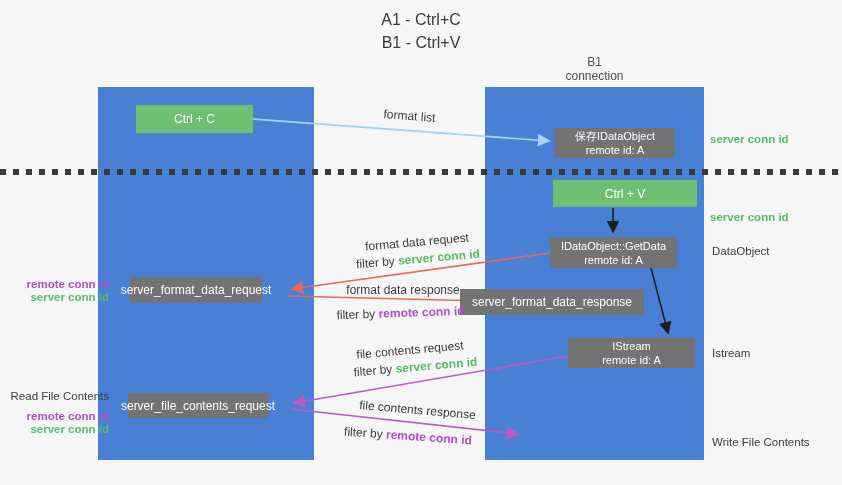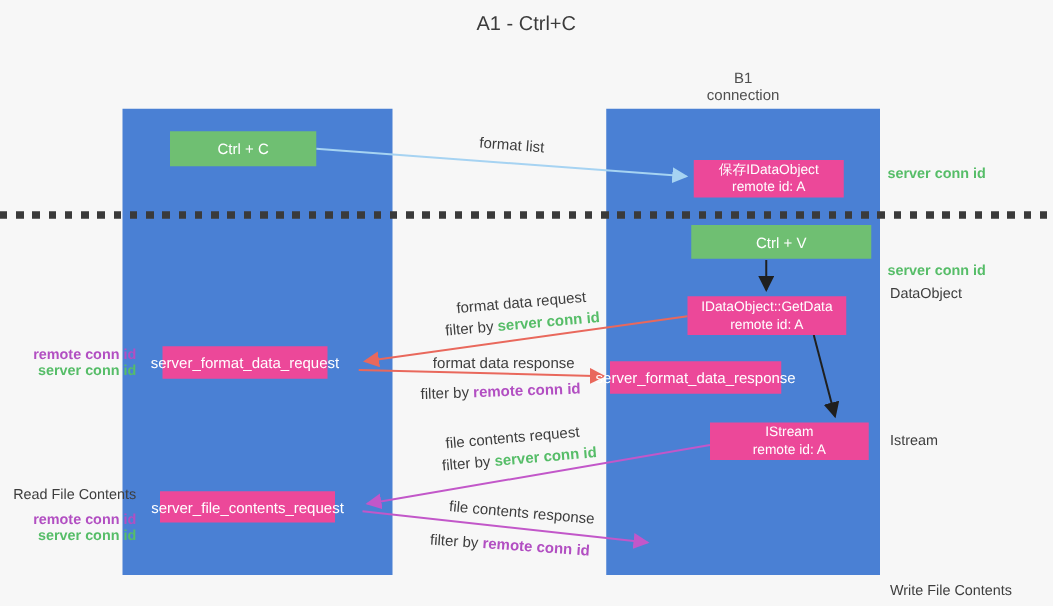--- a/index.html
+++ b/index.html
@@ -29,6 +29,7 @@
 
   <div class="abs title">
     <div>A1 - Ctrl+C</div>
+    <div>B1 - Ctrl+V</div>
   </div>
 
   <div class="abs lane-header" style="left:485px;width:219px;">

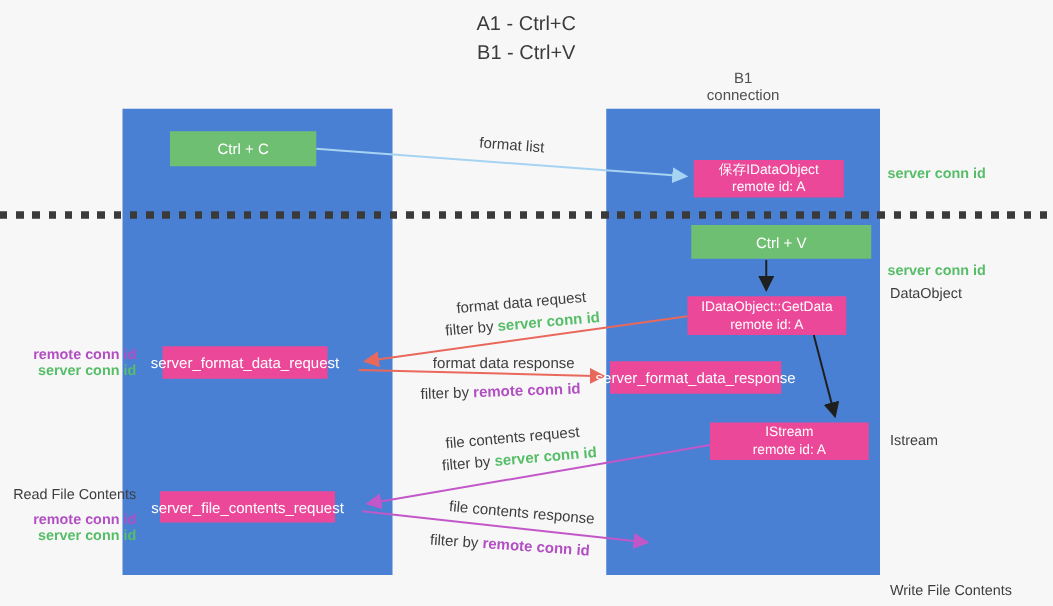--- a/index.html
+++ b/index.html
@@ -14,7 +14,7 @@
   .node{z-index:5;display:flex;flex-direction:column;align-items:center;justify-content:center;
     color:#fff;font-size:12px;text-align:center;box-sizing:border-box;}
   .green-box{background:#6fbf72;}
-  .orange-box{background:#ec4899;}
+  .orange-box{background:#737373;}
   .two-line{font-size:11px;line-height:14px;}
   .side-label{z-index:6;font-size:11.5px;color:#3d3d3d;white-space:nowrap;}
   .side-left{right:748px;text-align:right;}

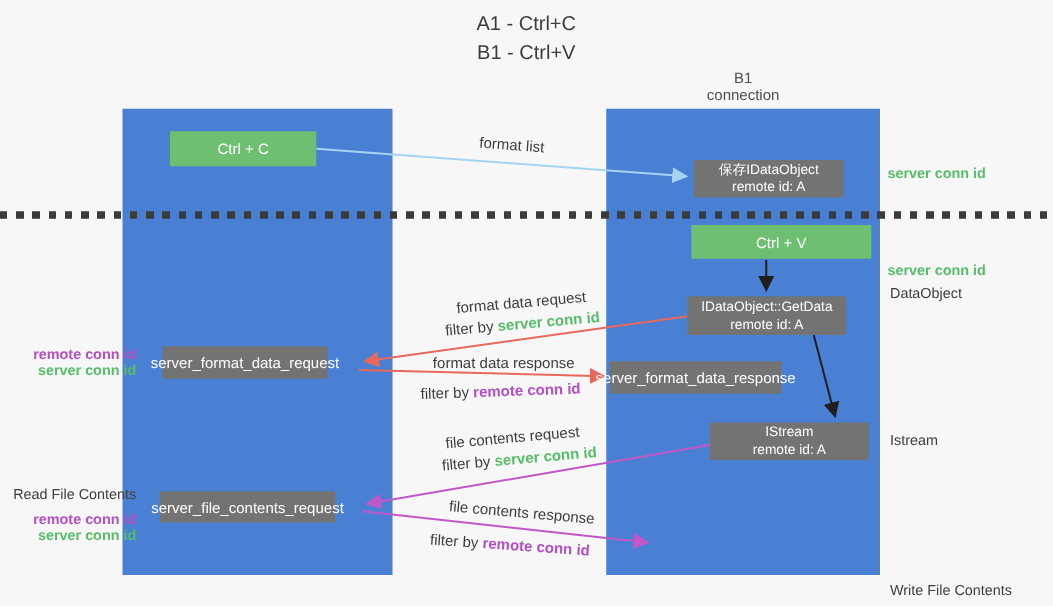--- a/index.html
+++ b/index.html
@@ -104,7 +104,7 @@
 
   <div class="abs side-label bold-green" style="left:710px;top:133px;">server conn id</div>
   <div class="abs side-label bold-green" style="left:710px;top:211px;">server conn id</div>
-  <div class="abs side-label" style="left:712px;top:229px;">DataObject</div>
+  <div class="abs side-label" style="left:712px;top:245px;">DataObject</div>
   <div class="abs side-label" style="left:712px;top:347px;">Istream</div>
   <div class="abs side-label" style="left:712px;top:436px;margin-top:31px;">Write File Contents</div>
 

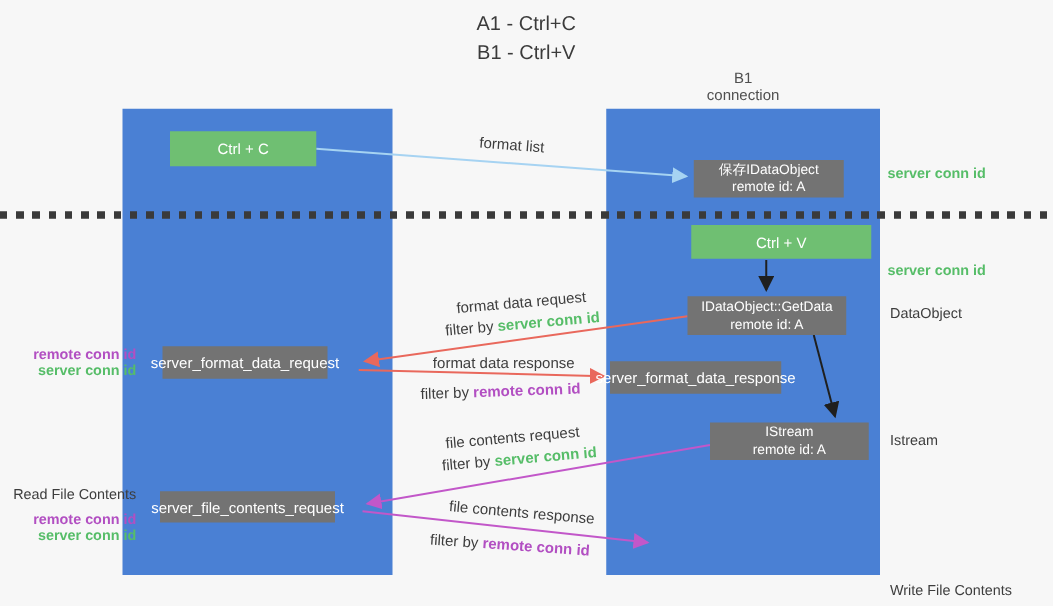--- a/index.html
+++ b/index.html
@@ -88,7 +88,7 @@
     <span>server_format_data_request</span>
   </div>
 
-  <div class="abs node orange-box" style="left:488px;top:289px;width:137px;height:26px;">
+  <div class="abs node orange-box" style="left:460px;top:289px;width:184px;height:26px;">
     <span>server_format_data_response</span>
   </div>
 

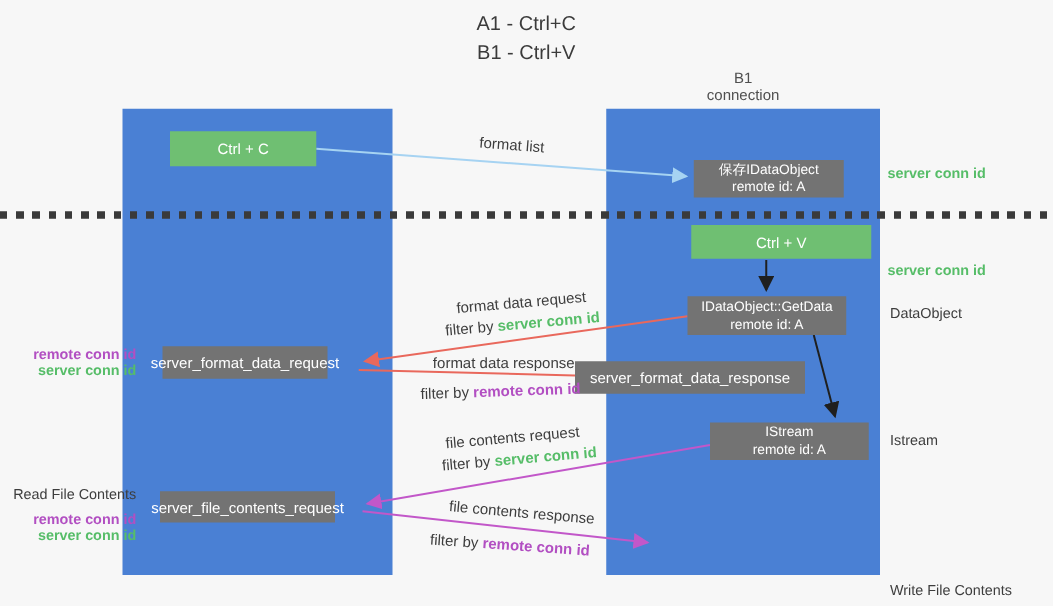--- a/index.html
+++ b/index.html
@@ -106,7 +106,7 @@
   <div class="abs side-label bold-green" style="left:710px;top:211px;">server conn id</div>
   <div class="abs side-label" style="left:712px;top:245px;">DataObject</div>
   <div class="abs side-label" style="left:712px;top:347px;">Istream</div>
-  <div class="abs side-label" style="left:712px;top:436px;margin-top:31px;">Write File Contents</div>
+  <div class="abs side-label" style="left:712px;top:436px;">Write File Contents</div>
 
   <div class="abs side-label side-left bold-purple" style="top:278px;">remote conn id</div>
   <div class="abs side-label side-left bold-green" style="top:291px;">server conn id</div>

